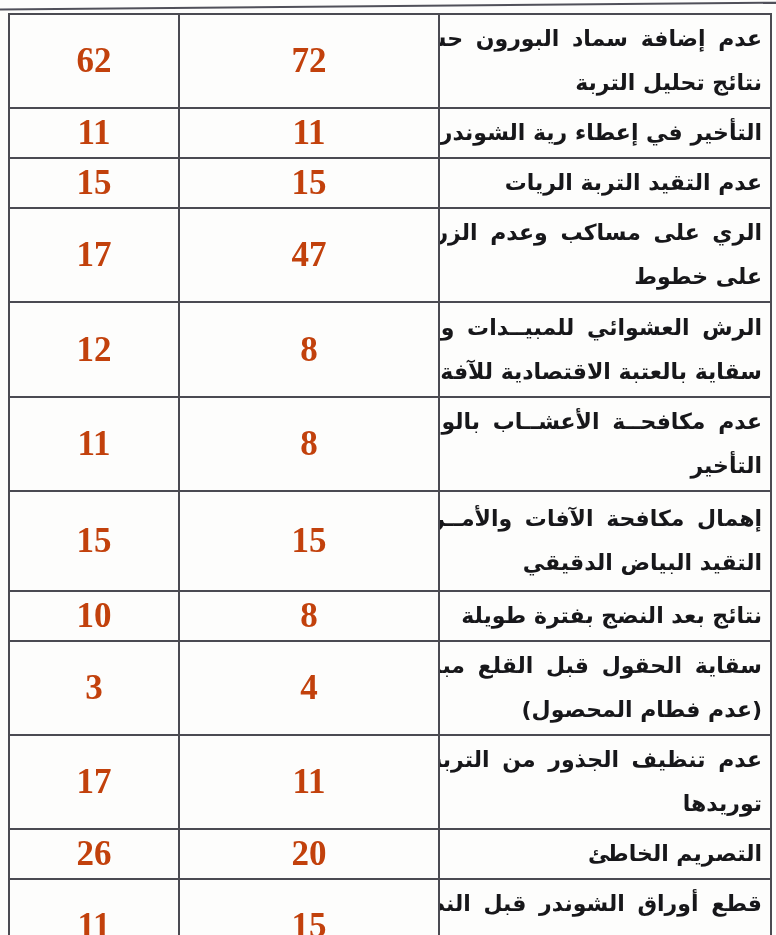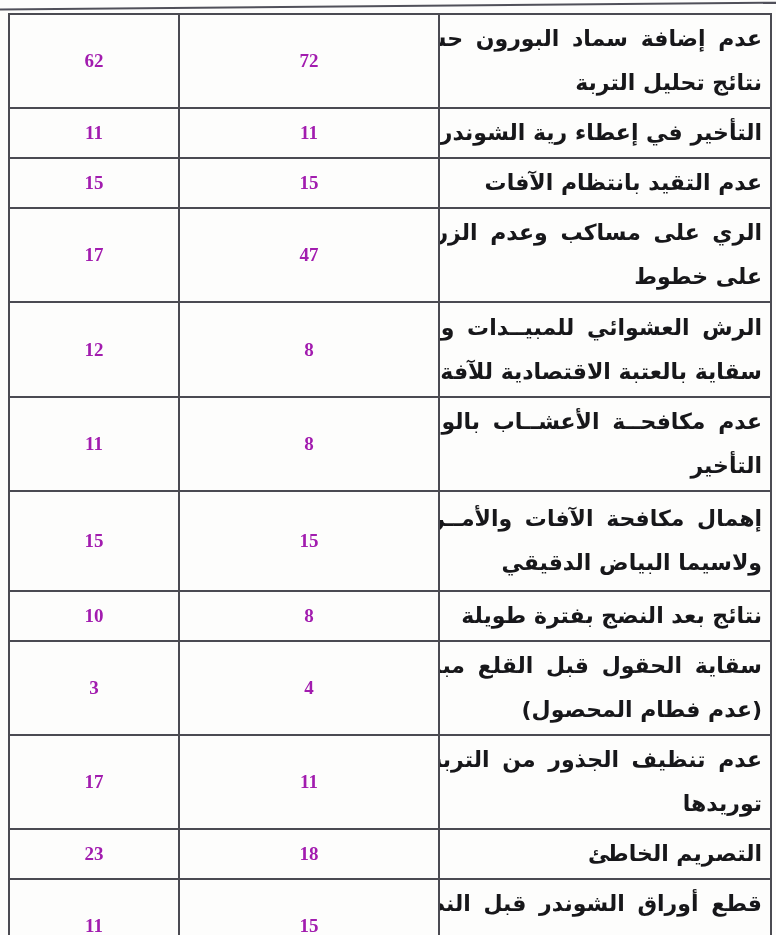--- a/index.html
+++ b/index.html
@@ -40,8 +40,8 @@
     text-align: center;
     font-family: "Liberation Serif", "DejaVu Serif", serif;
     font-weight: bold;
-    font-size: 19px;
-    color: #a21caf;
+    font-size: 35px;
+    color: #c2410c;
   }
   td.cause {
     padding: 2px 8px 2px 6px;

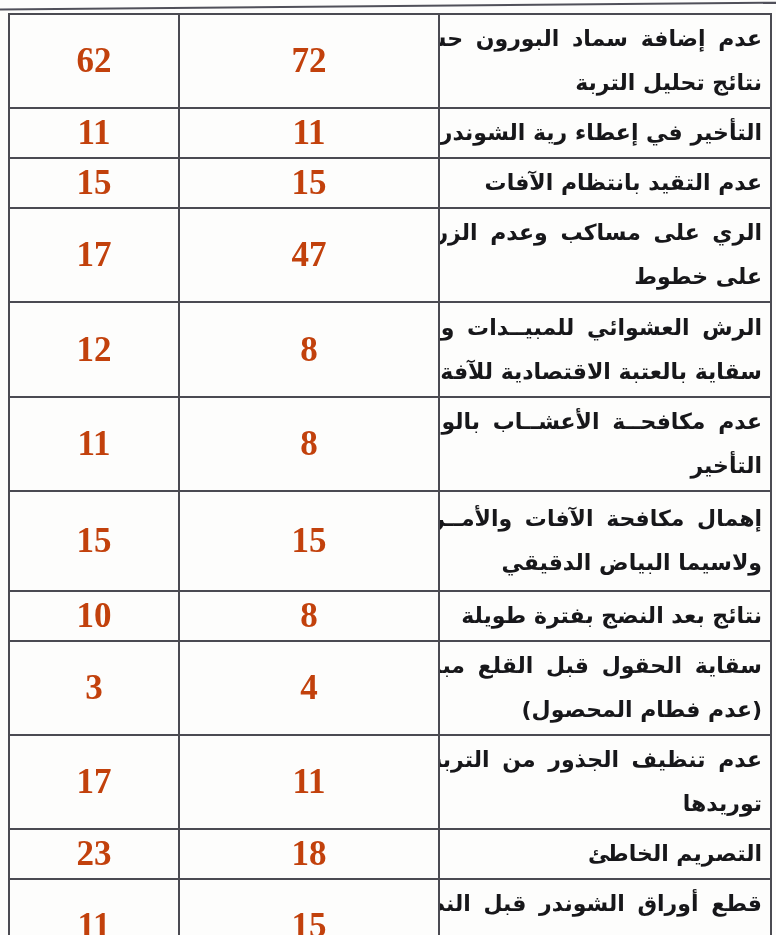--- a/index.html
+++ b/index.html
@@ -96,7 +96,7 @@
 
       <tr style="height:47px">
         <td class="cause">
-          <span class="line">عدم التقيد بانتظام الآفات</span>
+          <span class="line">عدم التقيد التربة الريات</span>
 
         </td>
         <td class="val">15</td>

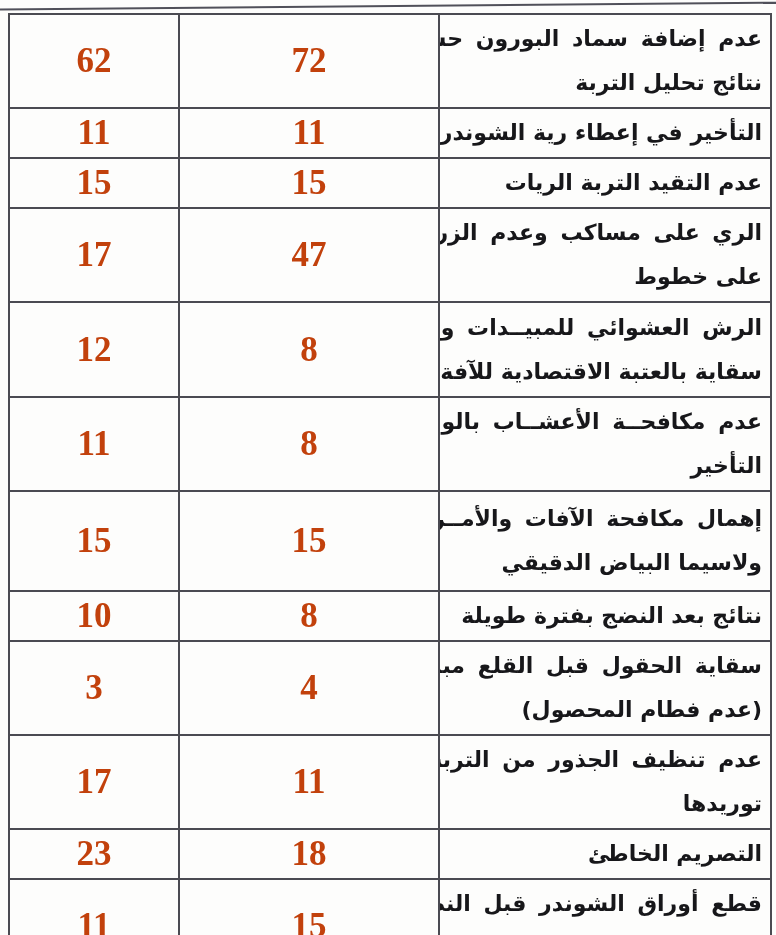--- a/index.html
+++ b/index.html
@@ -133,7 +133,7 @@
       <tr style="height:100px">
         <td class="cause">
           <span class="line fill">إهمال مكافحة الآفات والأمــراض</span>
-          <span class="line">ولاسيما البياض الدقيقي</span>
+          <span class="line">التقيد البياض الدقيقي</span>
         </td>
         <td class="val">15</td>
         <td class="val">15</td>

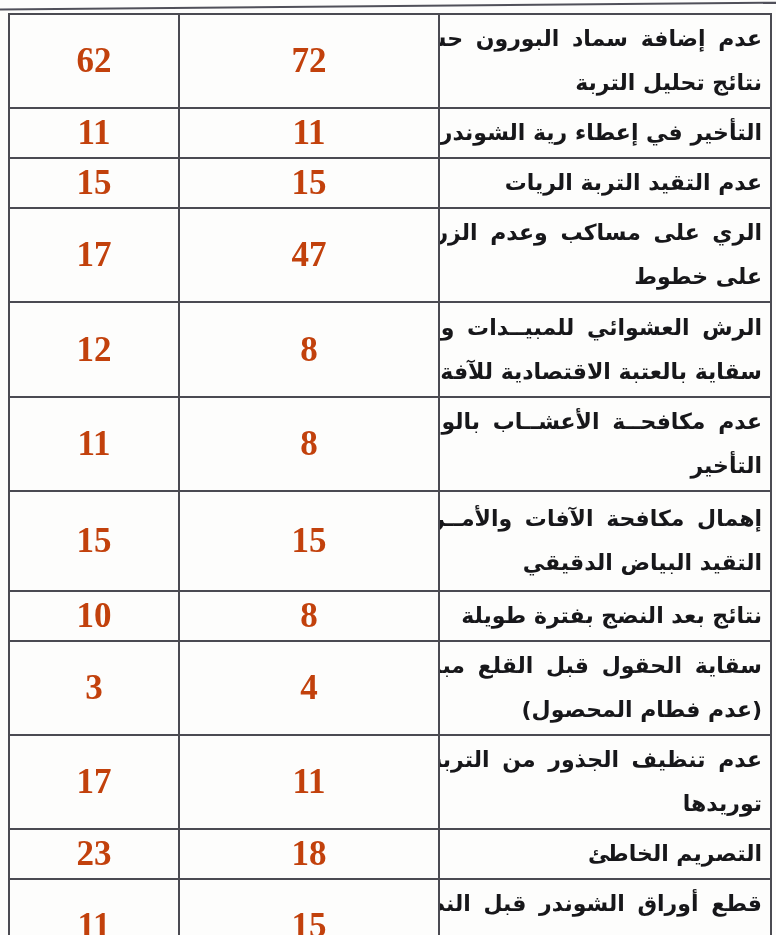--- a/index.html
+++ b/index.html
@@ -172,7 +172,7 @@
 
         </td>
         <td class="val">18</td>
-        <td class="val">23</td>
+        <td class="val">26</td>
       </tr>
 
       <tr style="height:89px">

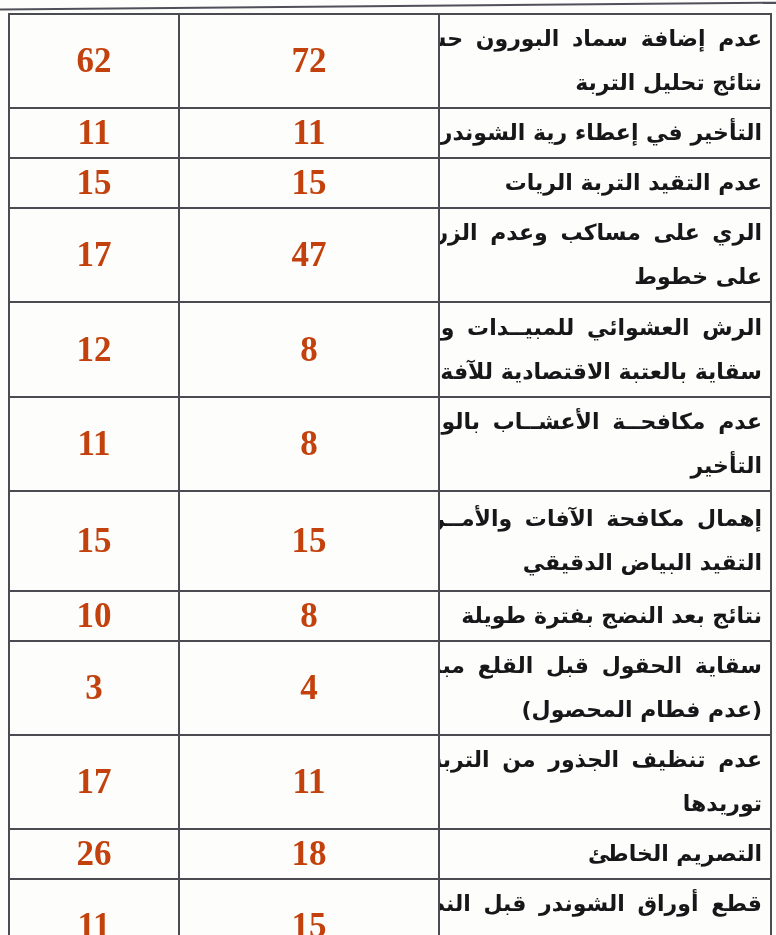--- a/index.html
+++ b/index.html
@@ -171,7 +171,7 @@
           <span class="line">التصريم الخاطئ</span>
 
         </td>
-        <td class="val">18</td>
+        <td class="val">20</td>
         <td class="val">26</td>
       </tr>
 

